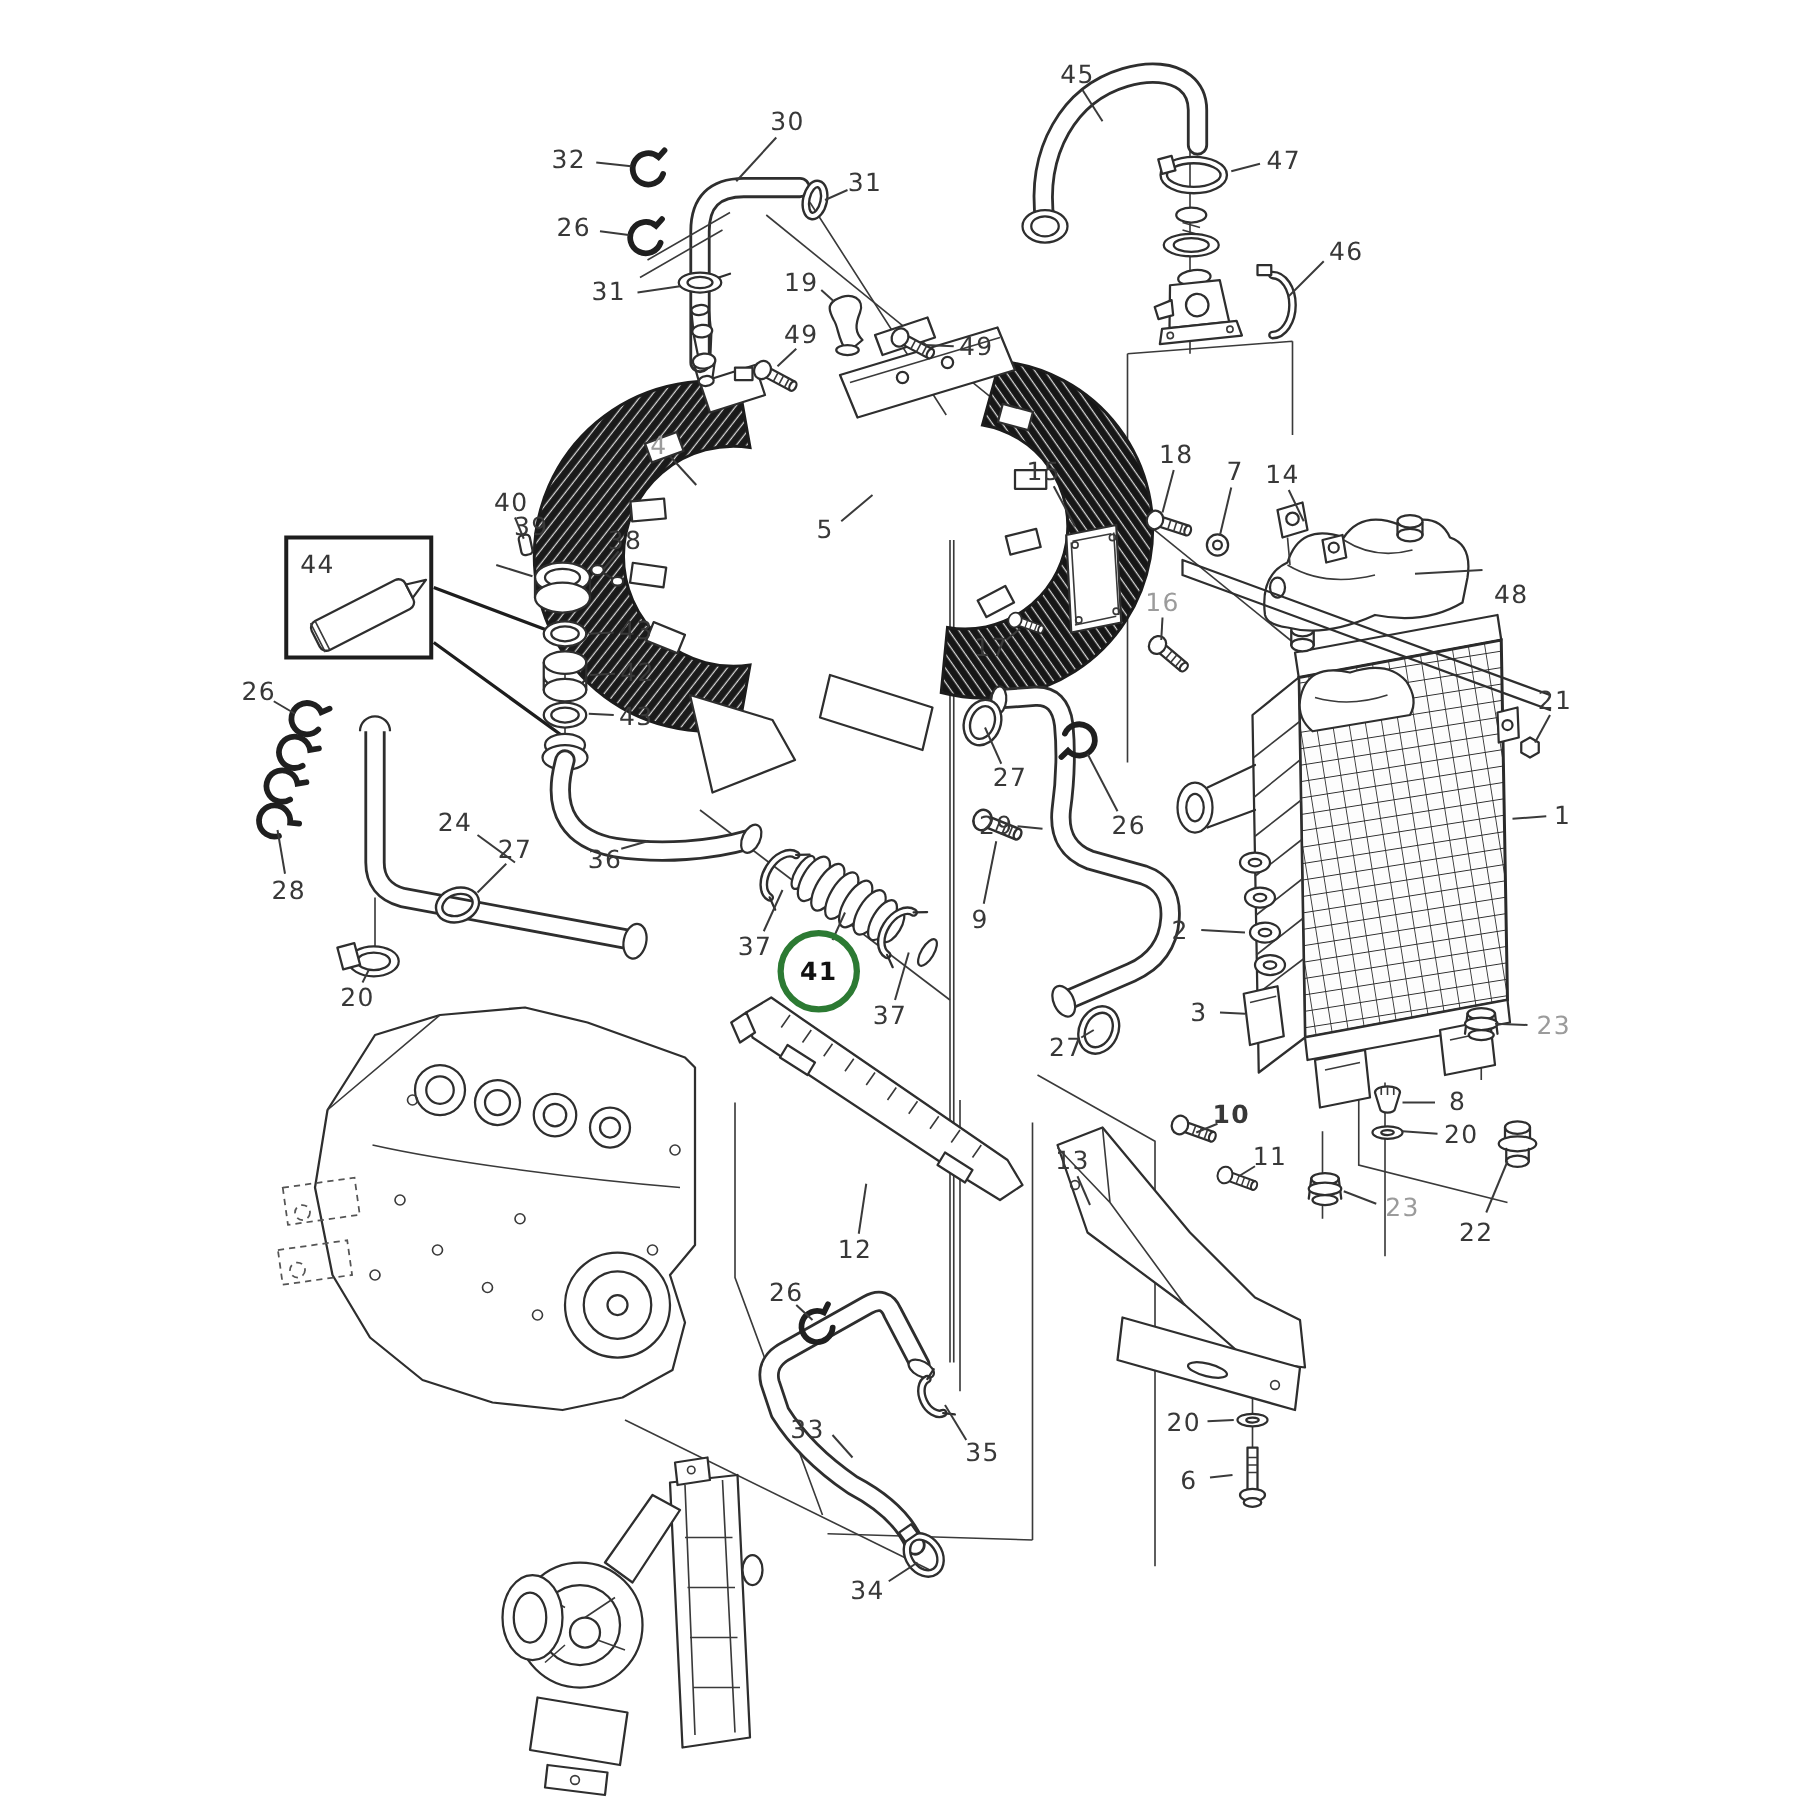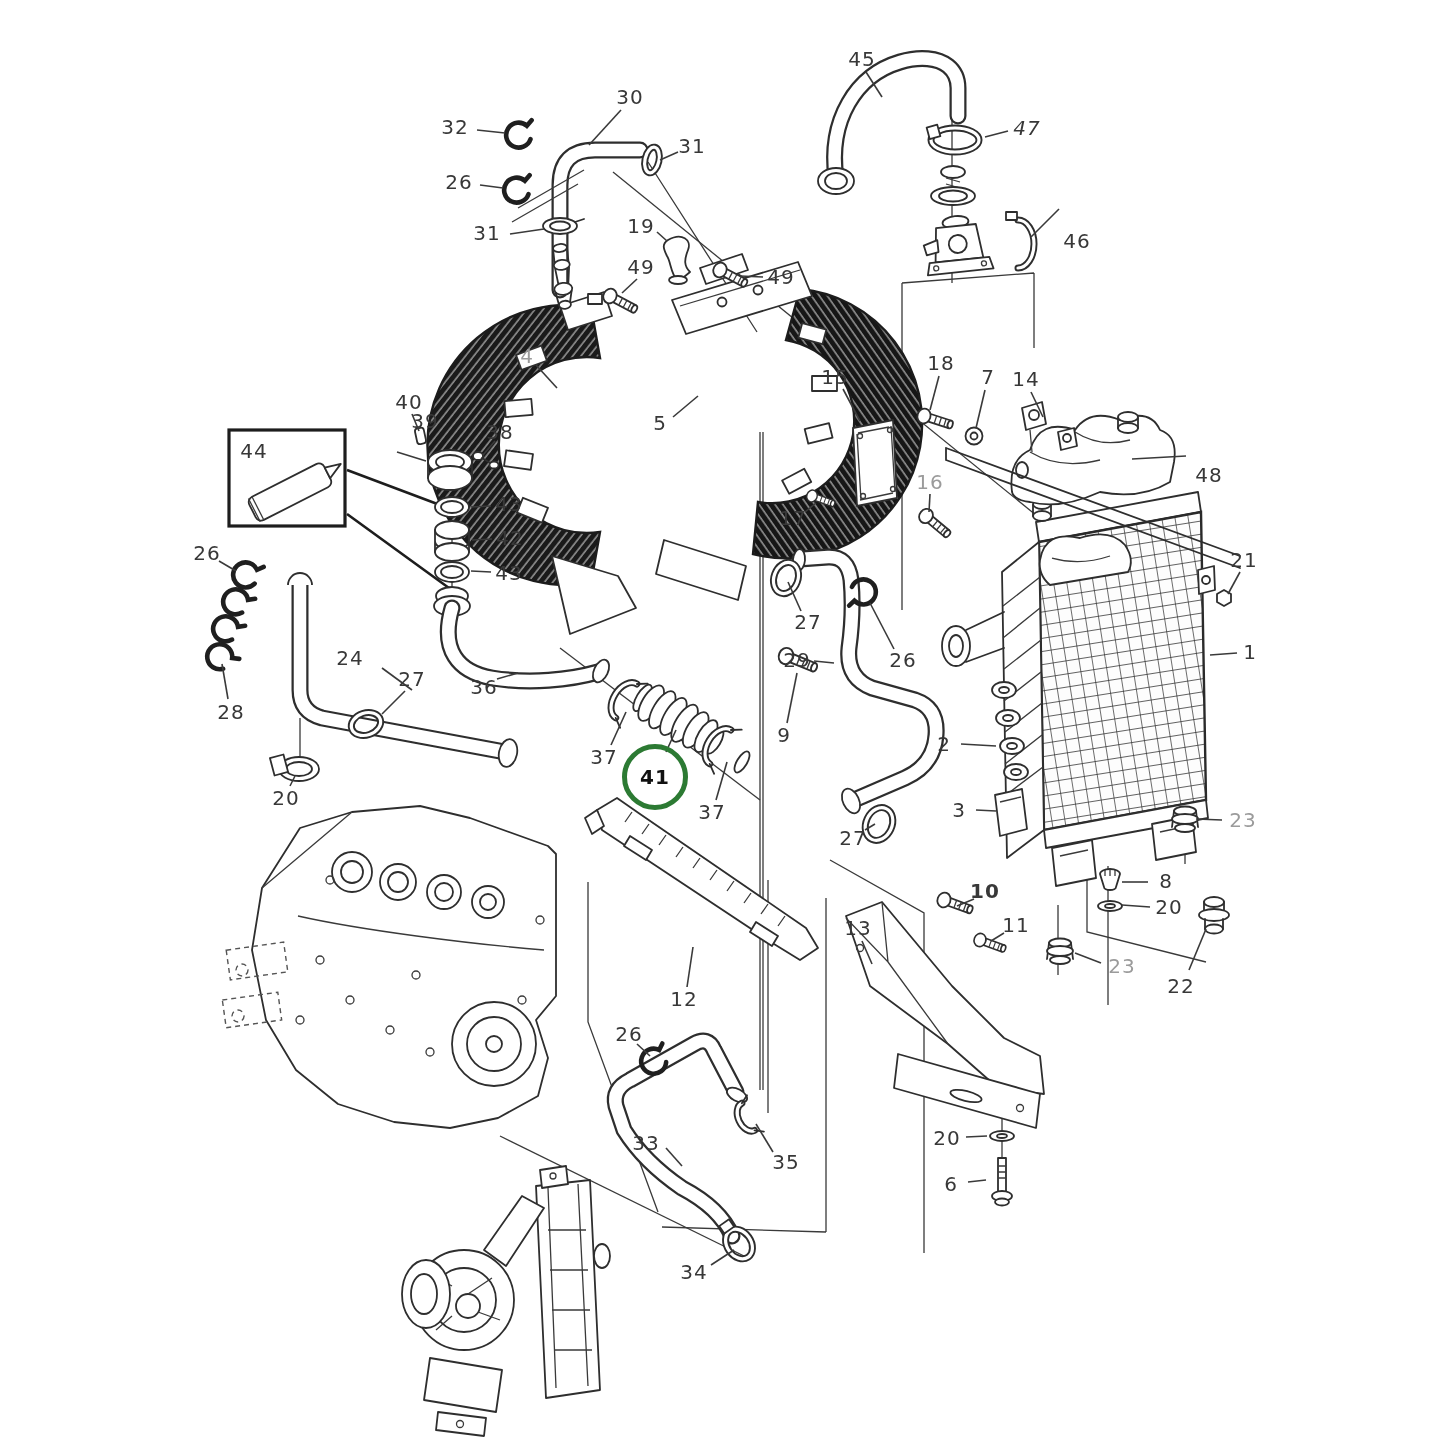--- a/index.html
+++ b/index.html
@@ -535,7 +535,7 @@
       <div class="callout tone-normal" style="left: 641px; top: 267px;">49</div>
       <div class="callout tone-normal" style="left: 781px; top: 277px;">49</div>
       <div class="callout tone-normal" style="left: 862px; top: 59px;">45</div>
-      <div class="callout tone-normal" style="left: 1027px; top: 128px; font-style: italic;">47</div>
+      <div class="callout tone-normal" style="left: 1027px; top: 128px;">47</div>
       <div class="callout tone-normal" style="left: 1077px; top: 201px; margin-top: 40px;">46</div>
       <div class="callout tone-muted" style="left: 527px; top: 356px;">4</div>
       <div class="callout tone-normal" style="left: 660px; top: 423px;">5</div>

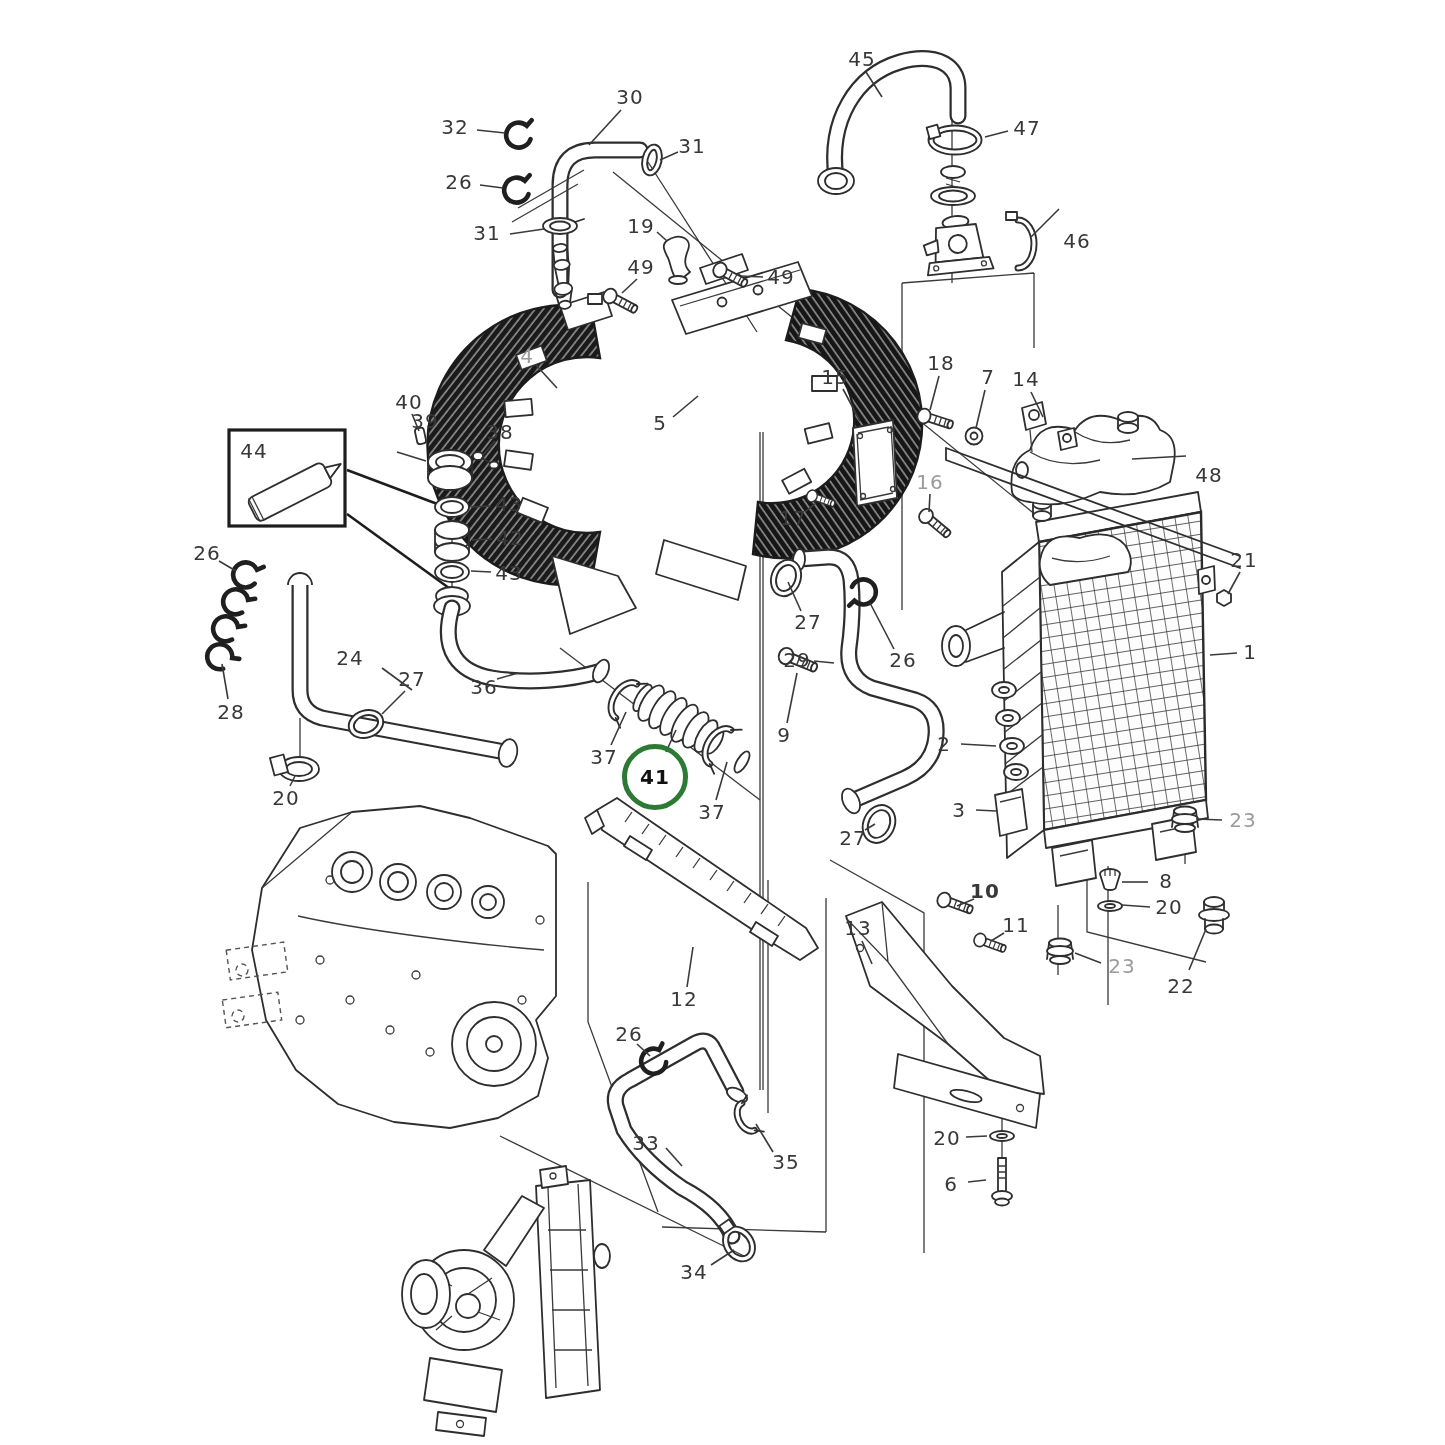--- a/index.html
+++ b/index.html
@@ -536,7 +536,7 @@
       <div class="callout tone-normal" style="left: 781px; top: 277px;">49</div>
       <div class="callout tone-normal" style="left: 862px; top: 59px;">45</div>
       <div class="callout tone-normal" style="left: 1027px; top: 128px;">47</div>
-      <div class="callout tone-normal" style="left: 1077px; top: 201px; margin-top: 40px;">46</div>
+      <div class="callout tone-normal" style="left: 1077px; top: 201px;">46</div>
       <div class="callout tone-muted" style="left: 527px; top: 356px;">4</div>
       <div class="callout tone-normal" style="left: 660px; top: 423px;">5</div>
       <div class="callout tone-normal" style="left: 835px; top: 377px;">15</div>

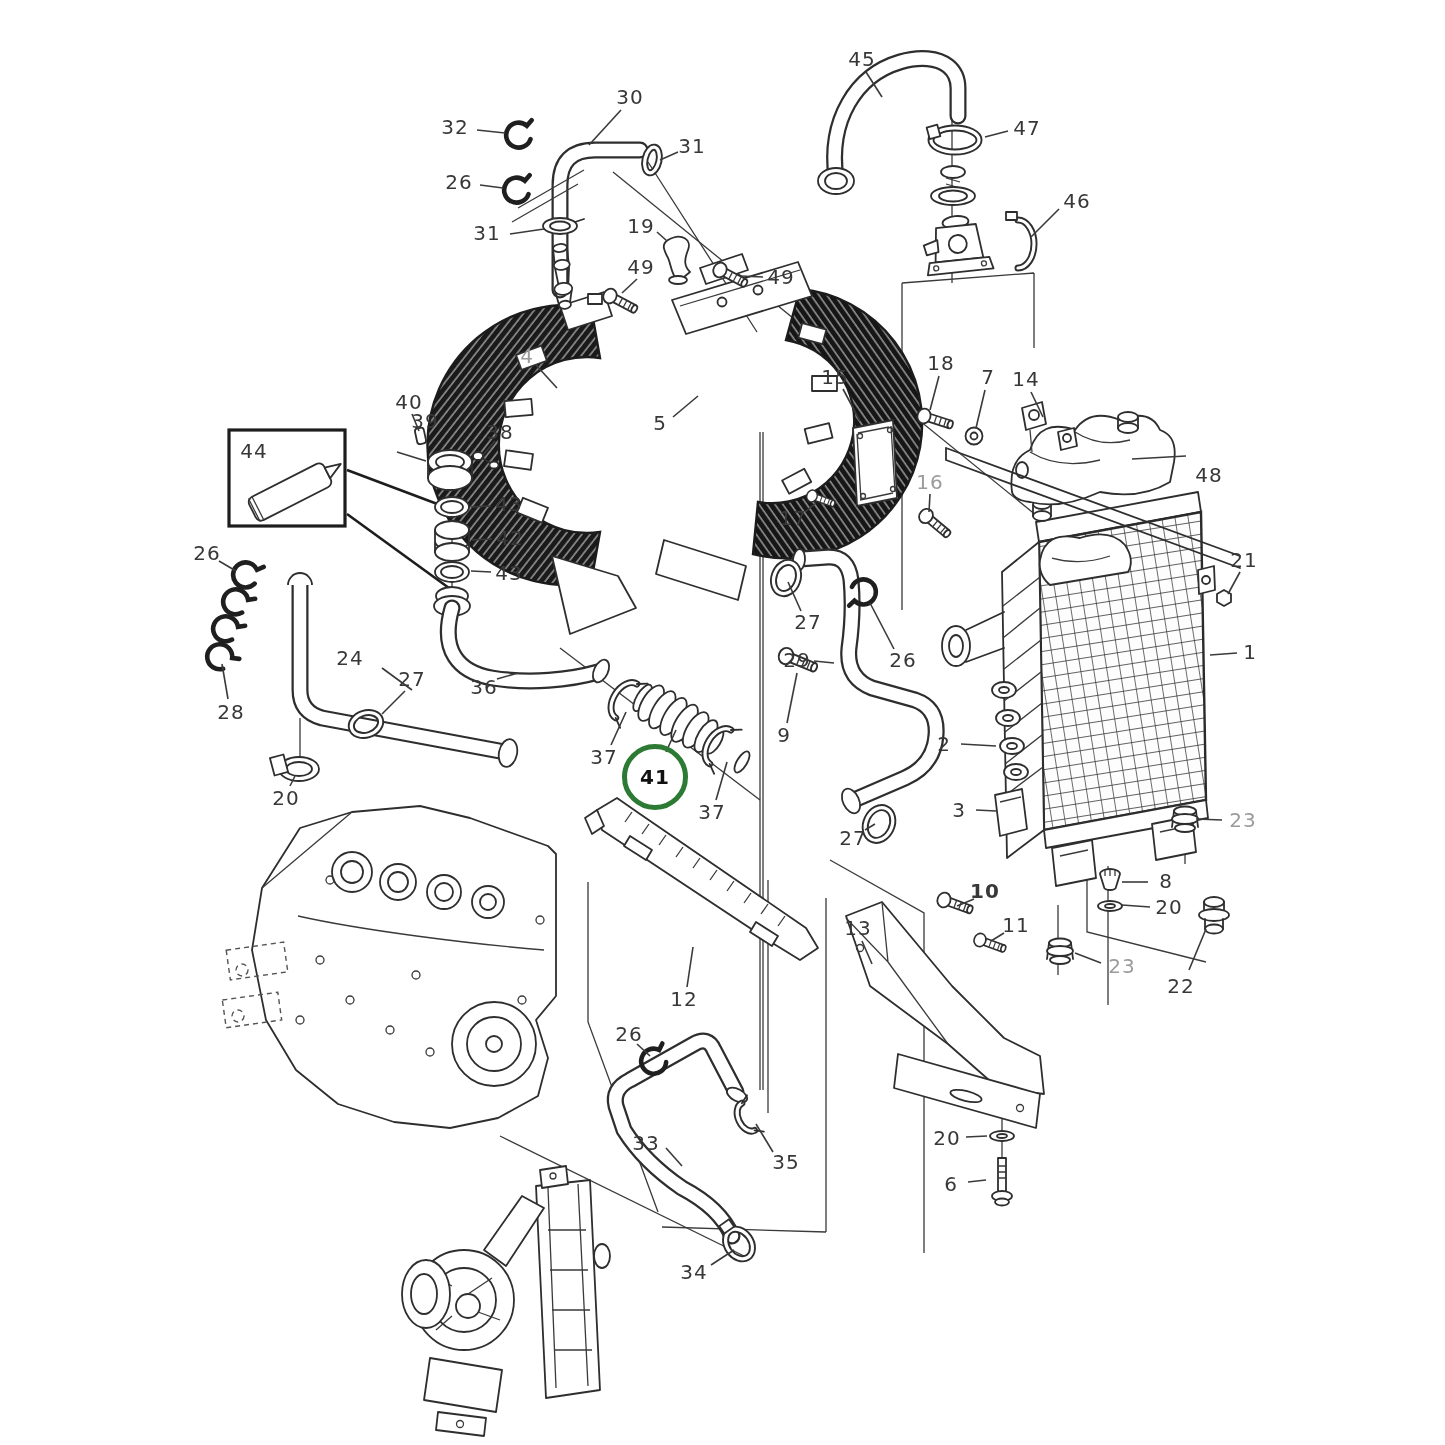--- a/index.html
+++ b/index.html
@@ -557,7 +557,7 @@
       <div class="callout tone-normal" style="left: 1244px; top: 560px;">21</div>
       <div class="callout tone-normal" style="left: 1250px; top: 652px;">1</div>
       <div class="callout tone-normal" style="left: 231px; top: 712px;">28</div>
-      <div class="callout tone-normal" style="left: 350px; top: 658px;">24</div>
+      <div class="callout tone-normal" style="left: 364px; top: 658px;">24</div>
       <div class="callout tone-normal" style="left: 412px; top: 679px;">27</div>
       <div class="callout tone-normal" style="left: 484px; top: 687px;">36</div>
       <div class="callout tone-normal" style="left: 808px; top: 622px;">27</div>

